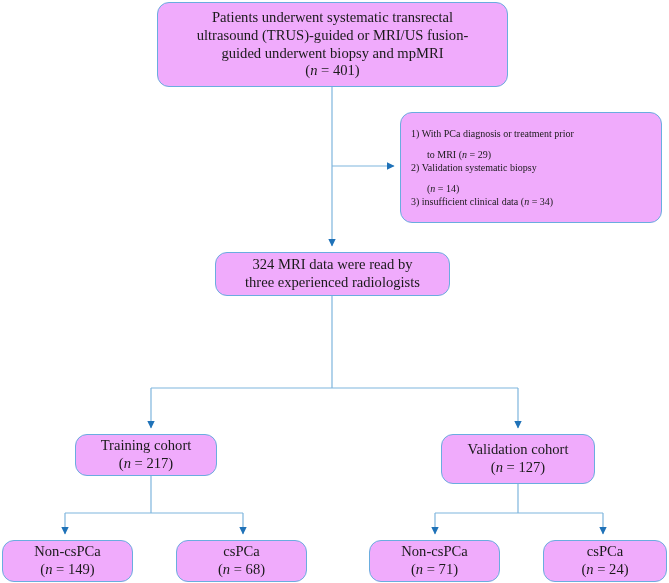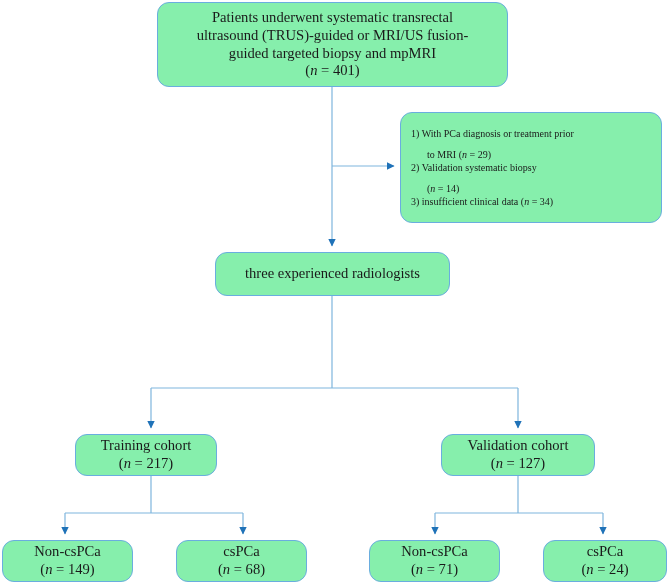--- a/index.html
+++ b/index.html
@@ -8,7 +8,7 @@
   #canvas{position:absolute;left:0;top:0;width:669px;height:583px;}
   svg.wires{position:absolute;left:0;top:0;width:669px;height:583px;pointer-events:none;}
   .box{position:absolute;box-sizing:border-box;border:1.2px solid #6aaddf;
-       border-radius:12px;background:#86efac;display:flex;align-items:center;
+       border-radius:12px;background:#f0abfc;display:flex;align-items:center;
        justify-content:center;text-align:center;line-height:1.22;}
   .box .inner{padding:0 6px;width:100%;}
   .ln{display:block;white-space:nowrap;}

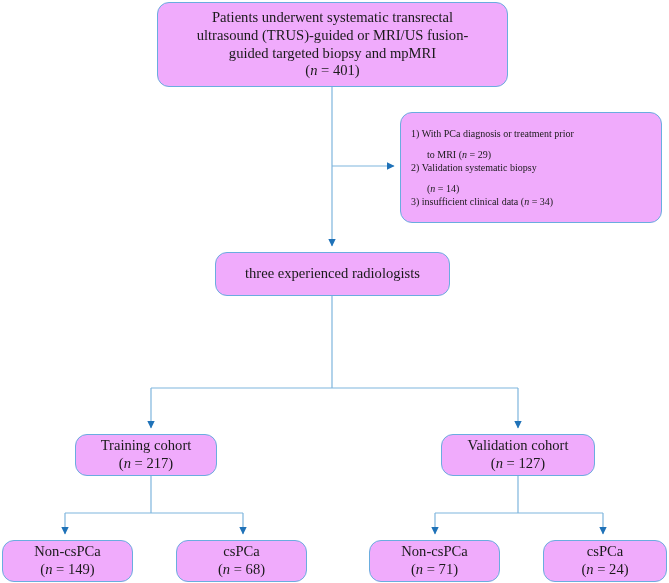--- a/index.html
+++ b/index.html
@@ -60,7 +60,7 @@
     <div class="inner">
       <span class="ln">Patients underwent systematic transrectal</span>
       <span class="ln">ultrasound (TRUS)-guided or MRI/US fusion-</span>
-      <span class="ln">guided targeted biopsy and mpMRI</span>
+      <span class="ln">guided underwent biopsy and mpMRI</span>
       <span class="ln"><span>(</span><span class="it">n</span><span> = </span><span>401</span><span>)</span></span>
     </div>
   </div>

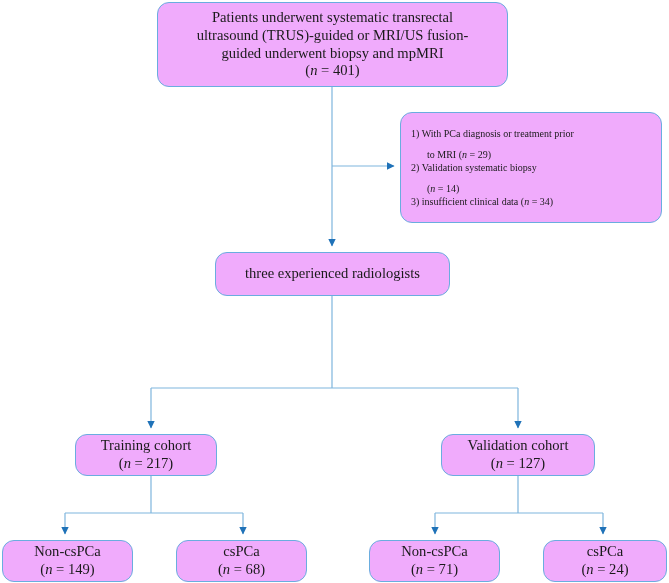--- a/index.html
+++ b/index.html
@@ -77,6 +77,7 @@
 
   <div class="box" id="box-mid">
     <div class="inner">
+      <span class="ln">324 MRI data were read by</span>
       <span class="ln">three experienced radiologists</span>
     </div>
   </div>

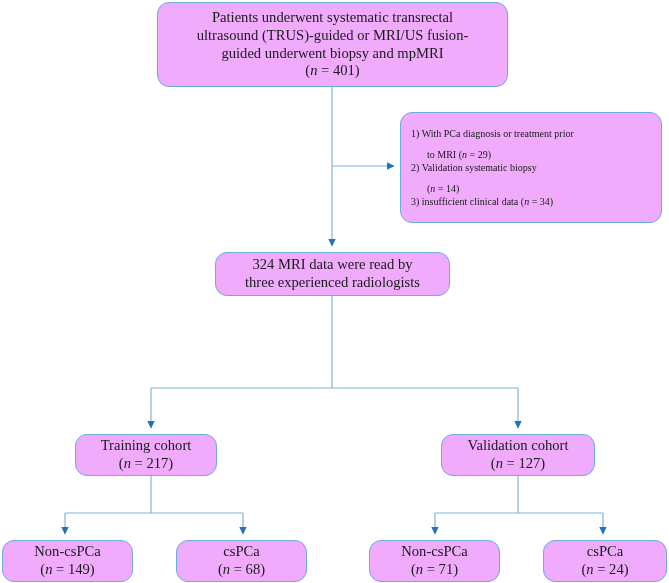--- a/index.html
+++ b/index.html
@@ -21,7 +21,7 @@
   #box-excl{left:400px;top:112px;width:262px;height:111px;font-size:10px;line-height:1.32;}
   #box-mid{left:215px;top:252px;width:235px;height:44px;font-size:14.6px;}
   #box-train{left:75px;top:434px;width:142px;height:42px;font-size:14.6px;}
-  #box-valid{left:441px;top:434px;width:154px;height:42px;font-size:14.6px;}
+  #box-valid{left:441px;top:434px;width:154px;height:50px;font-size:14.6px;}
   #box-b1{left:2px;top:540px;width:131px;height:42px;font-size:14.6px;}
   #box-b2{left:176px;top:540px;width:131px;height:42px;font-size:14.6px;}
   #box-b3{left:369px;top:540px;width:131px;height:42px;font-size:14.6px;}

